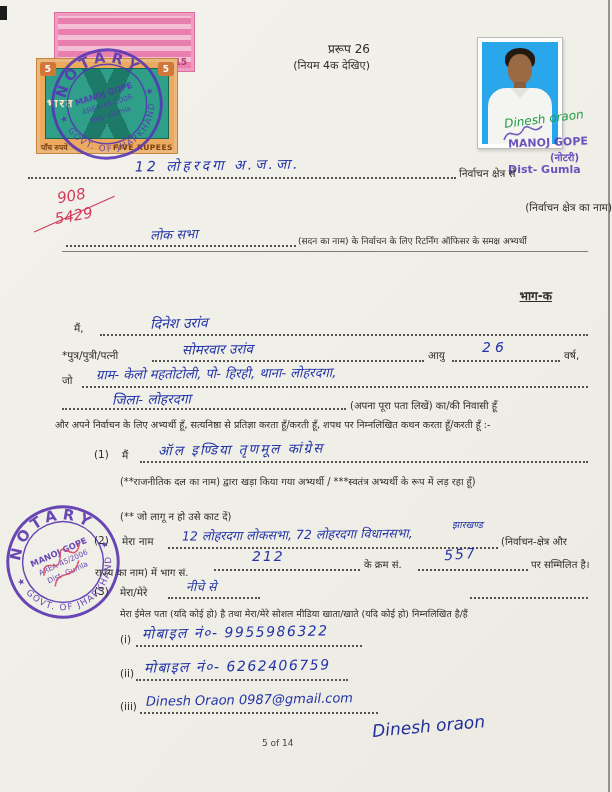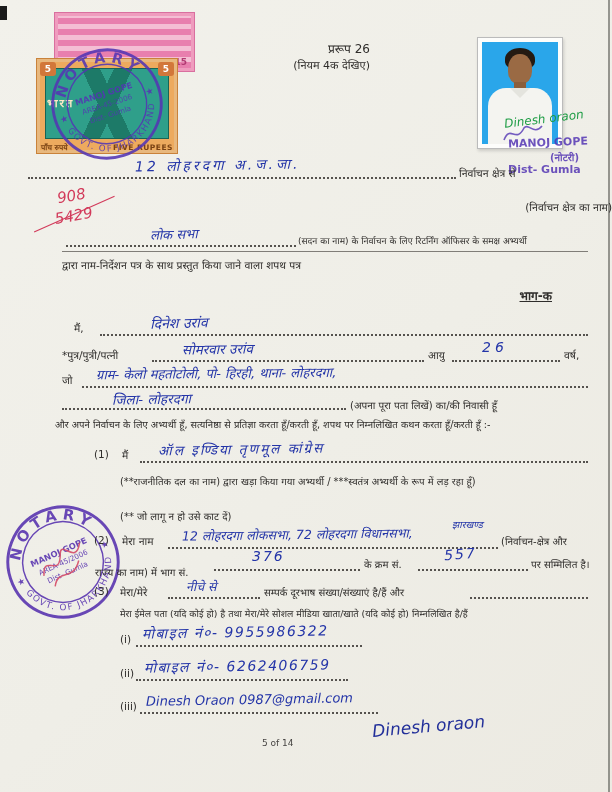--- a/index.html
+++ b/index.html
@@ -139,7 +139,6 @@
   <div class="abs dots" style="left:66px;top:245px;width:230px;"></div>
   <div class="abs printed" style="left:298px;top:234px;font-size:9px;">(सदन का नाम) के निर्वाचन के लिए रिटर्निंग ऑफिसर के समक्ष अभ्यर्थी</div>
   <div class="abs" style="left:62px;top:251px;width:526px;height:1px;background:#807d78;"></div>
-  <div class="abs printed" style="left:62px;top:258px;">द्वारा नाम-निर्देशन पत्र के साथ प्रस्तुत किया जाने वाला शपथ पत्र</div>
 
   <div class="abs printed center" style="left:0;top:287px;width:552px;font-size:12px;font-weight:bold;text-decoration:underline;">भाग-क</div>
 

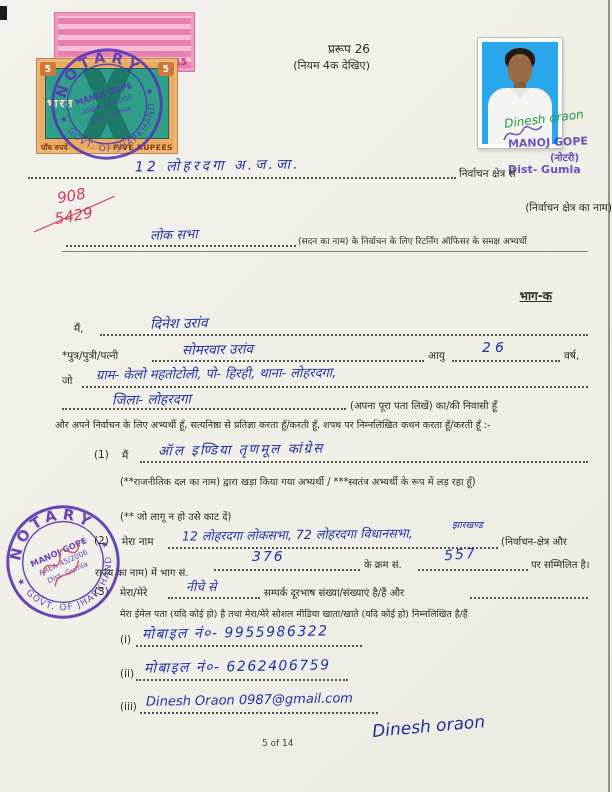--- a/index.html
+++ b/index.html
@@ -203,7 +203,7 @@
   <div class="abs dots" style="left:168px;top:547px;width:330px;"></div>
   <div class="abs printed" style="left:501px;top:534px;font-size:10px;">(निर्वाचन-क्षेत्र और</div>
   <div class="abs printed" style="left:95px;top:557px;font-size:10px;margin-top:8px;">राज्य का नाम) में भाग सं.</div>
-  <div class="abs hw" style="left:252px;top:548px;font-size:14px;letter-spacing:2px;">376</div>
+  <div class="abs hw" style="left:252px;top:548px;font-size:14px;letter-spacing:2px;">212</div>
   <div class="abs dots" style="left:214px;top:569px;width:146px;"></div>
   <div class="abs printed" style="left:364px;top:557px;font-size:10px;">के क्रम सं.</div>
   <div class="abs hw" style="left:444px;top:546px;font-size:14px;letter-spacing:2px;transform:rotate(-4deg);">557</div>

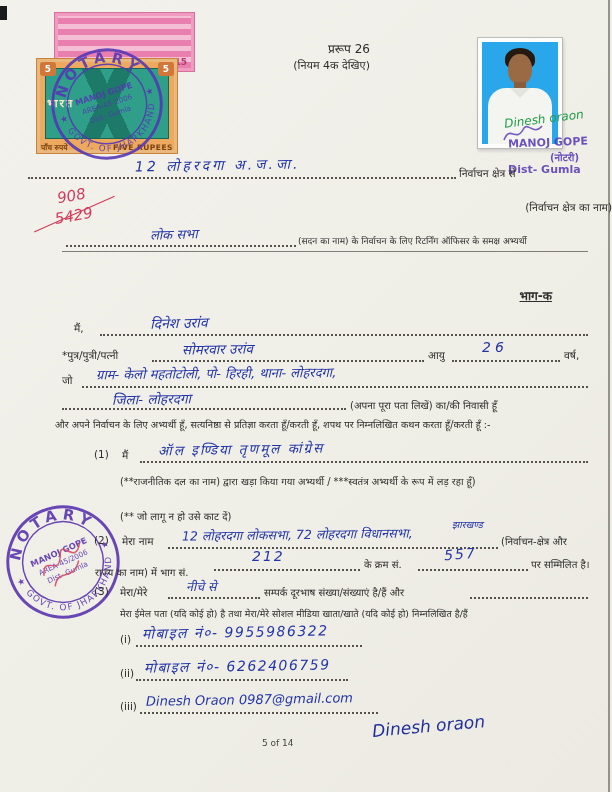--- a/index.html
+++ b/index.html
@@ -214,7 +214,6 @@
   <div class="abs printed" style="left:120px;top:585px;">मेरा/मेरे</div>
   <div class="abs hw" style="left:186px;top:578px;font-size:12.5px;">नीचे से</div>
   <div class="abs dots" style="left:168px;top:597px;width:92px;"></div>
-  <div class="abs printed" style="left:264px;top:585px;font-size:10px;">सम्पर्क दूरभाष संख्या/संख्याएं है/हैं और</div>
   <div class="abs dots" style="left:470px;top:597px;width:118px;"></div>
   <div class="abs printed" style="left:120px;top:607px;font-size:9.3px;">मेरा ईमेल पता (यदि कोई हो) है तथा मेरा/मेरे सोशल मीडिया खाता/खाते (यदि कोई हो) निम्नलिखित है/हैं</div>
 

